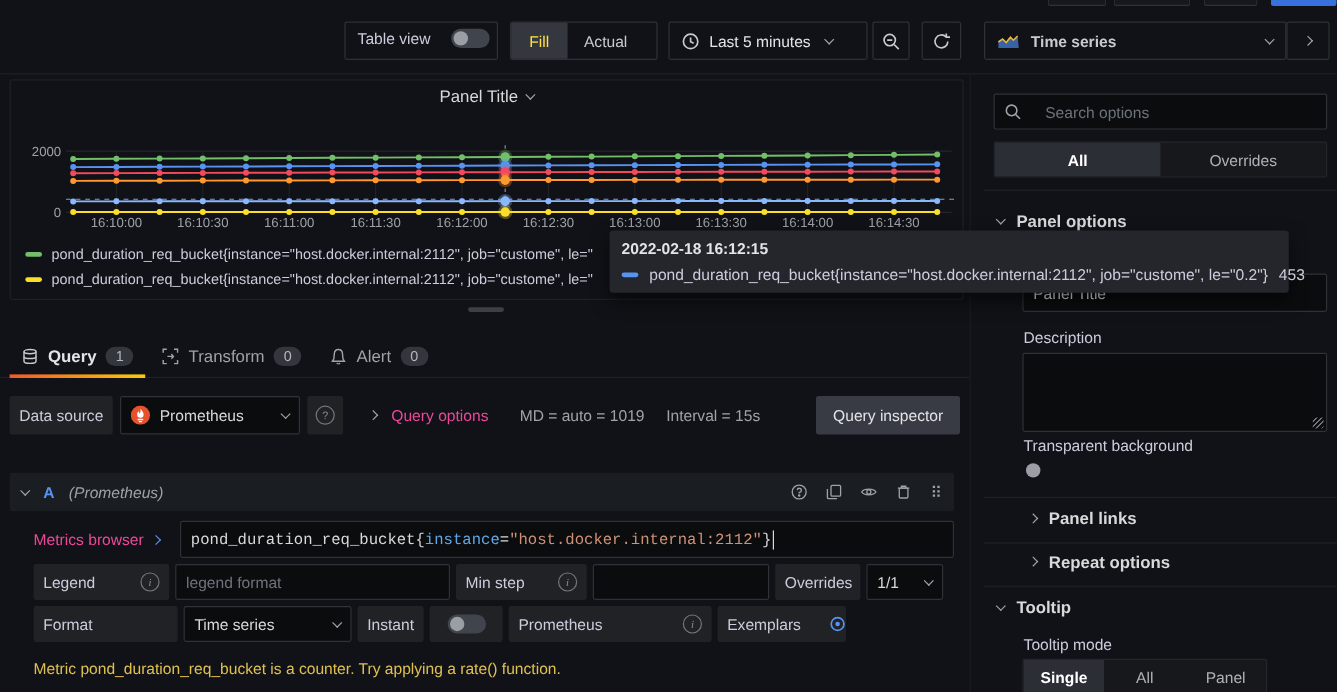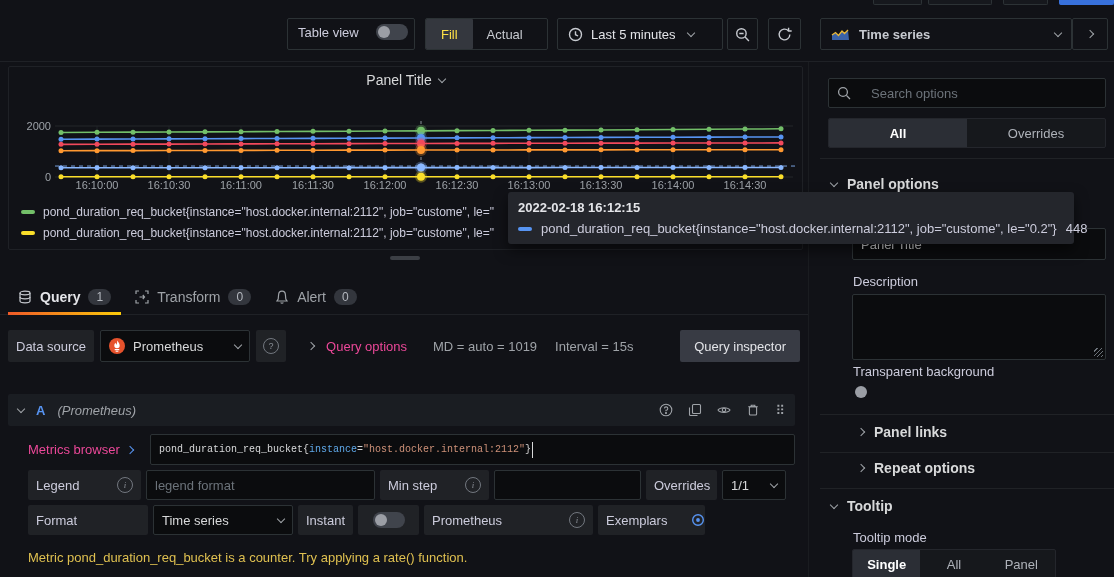--- a/index.html
+++ b/index.html
@@ -544,7 +544,7 @@
   <div class="row">
     <span class="swatch" style="background:#5794f2"></span>
     <span>pond_duration_req_bucket{instance="host.docker.internal:2112", job="custome", le="0.2"}</span>
-    <span class="val">448</span>
+    <span class="val">453</span>
   </div>
 </div>
 

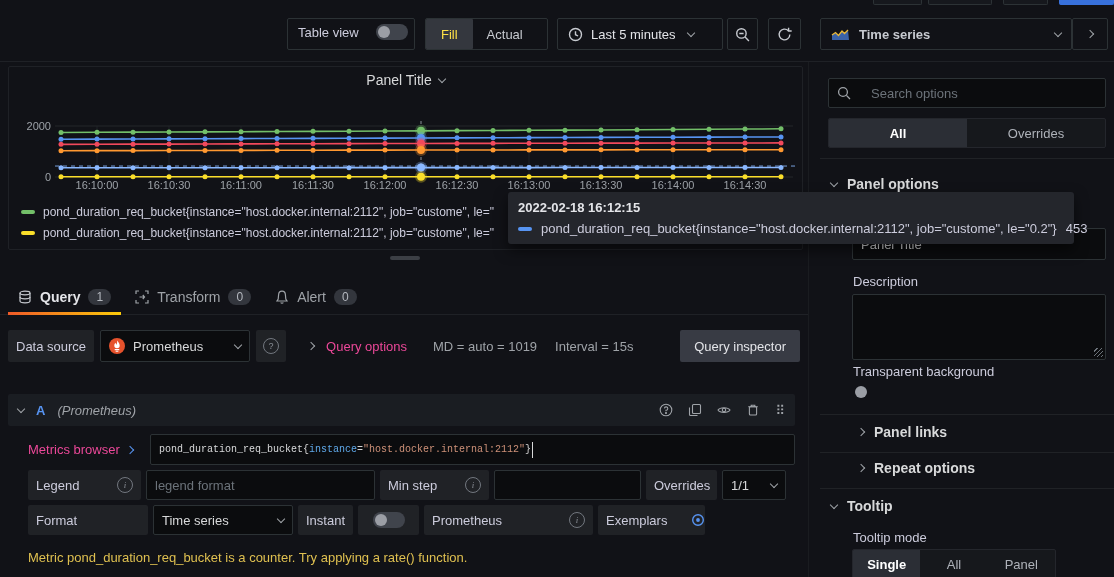--- a/index.html
+++ b/index.html
@@ -62,7 +62,7 @@
   .qicons .icon{cursor:pointer}
   .qbody{padding:8px 0 0 20px;display:flex;flex-direction:column;gap:5px}
   .qrow{display:flex;align-items:center;gap:5px}
-  .mono{font-family:"Liberation Mono","DejaVu Sans Mono",monospace;font-size:10px}
+  .mono{font-family:"Liberation Mono","DejaVu Sans Mono",monospace;font-size:13px}
   .expr-label{color:#5fa8e8}.expr-str{color:#ce9178}.expr-punc{color:#d4d4d4}
   .cursor{display:inline-block;width:1px;height:16px;background:#d8d9da;vertical-align:middle;margin-left:1px}
   .spread{justify-content:space-between}

